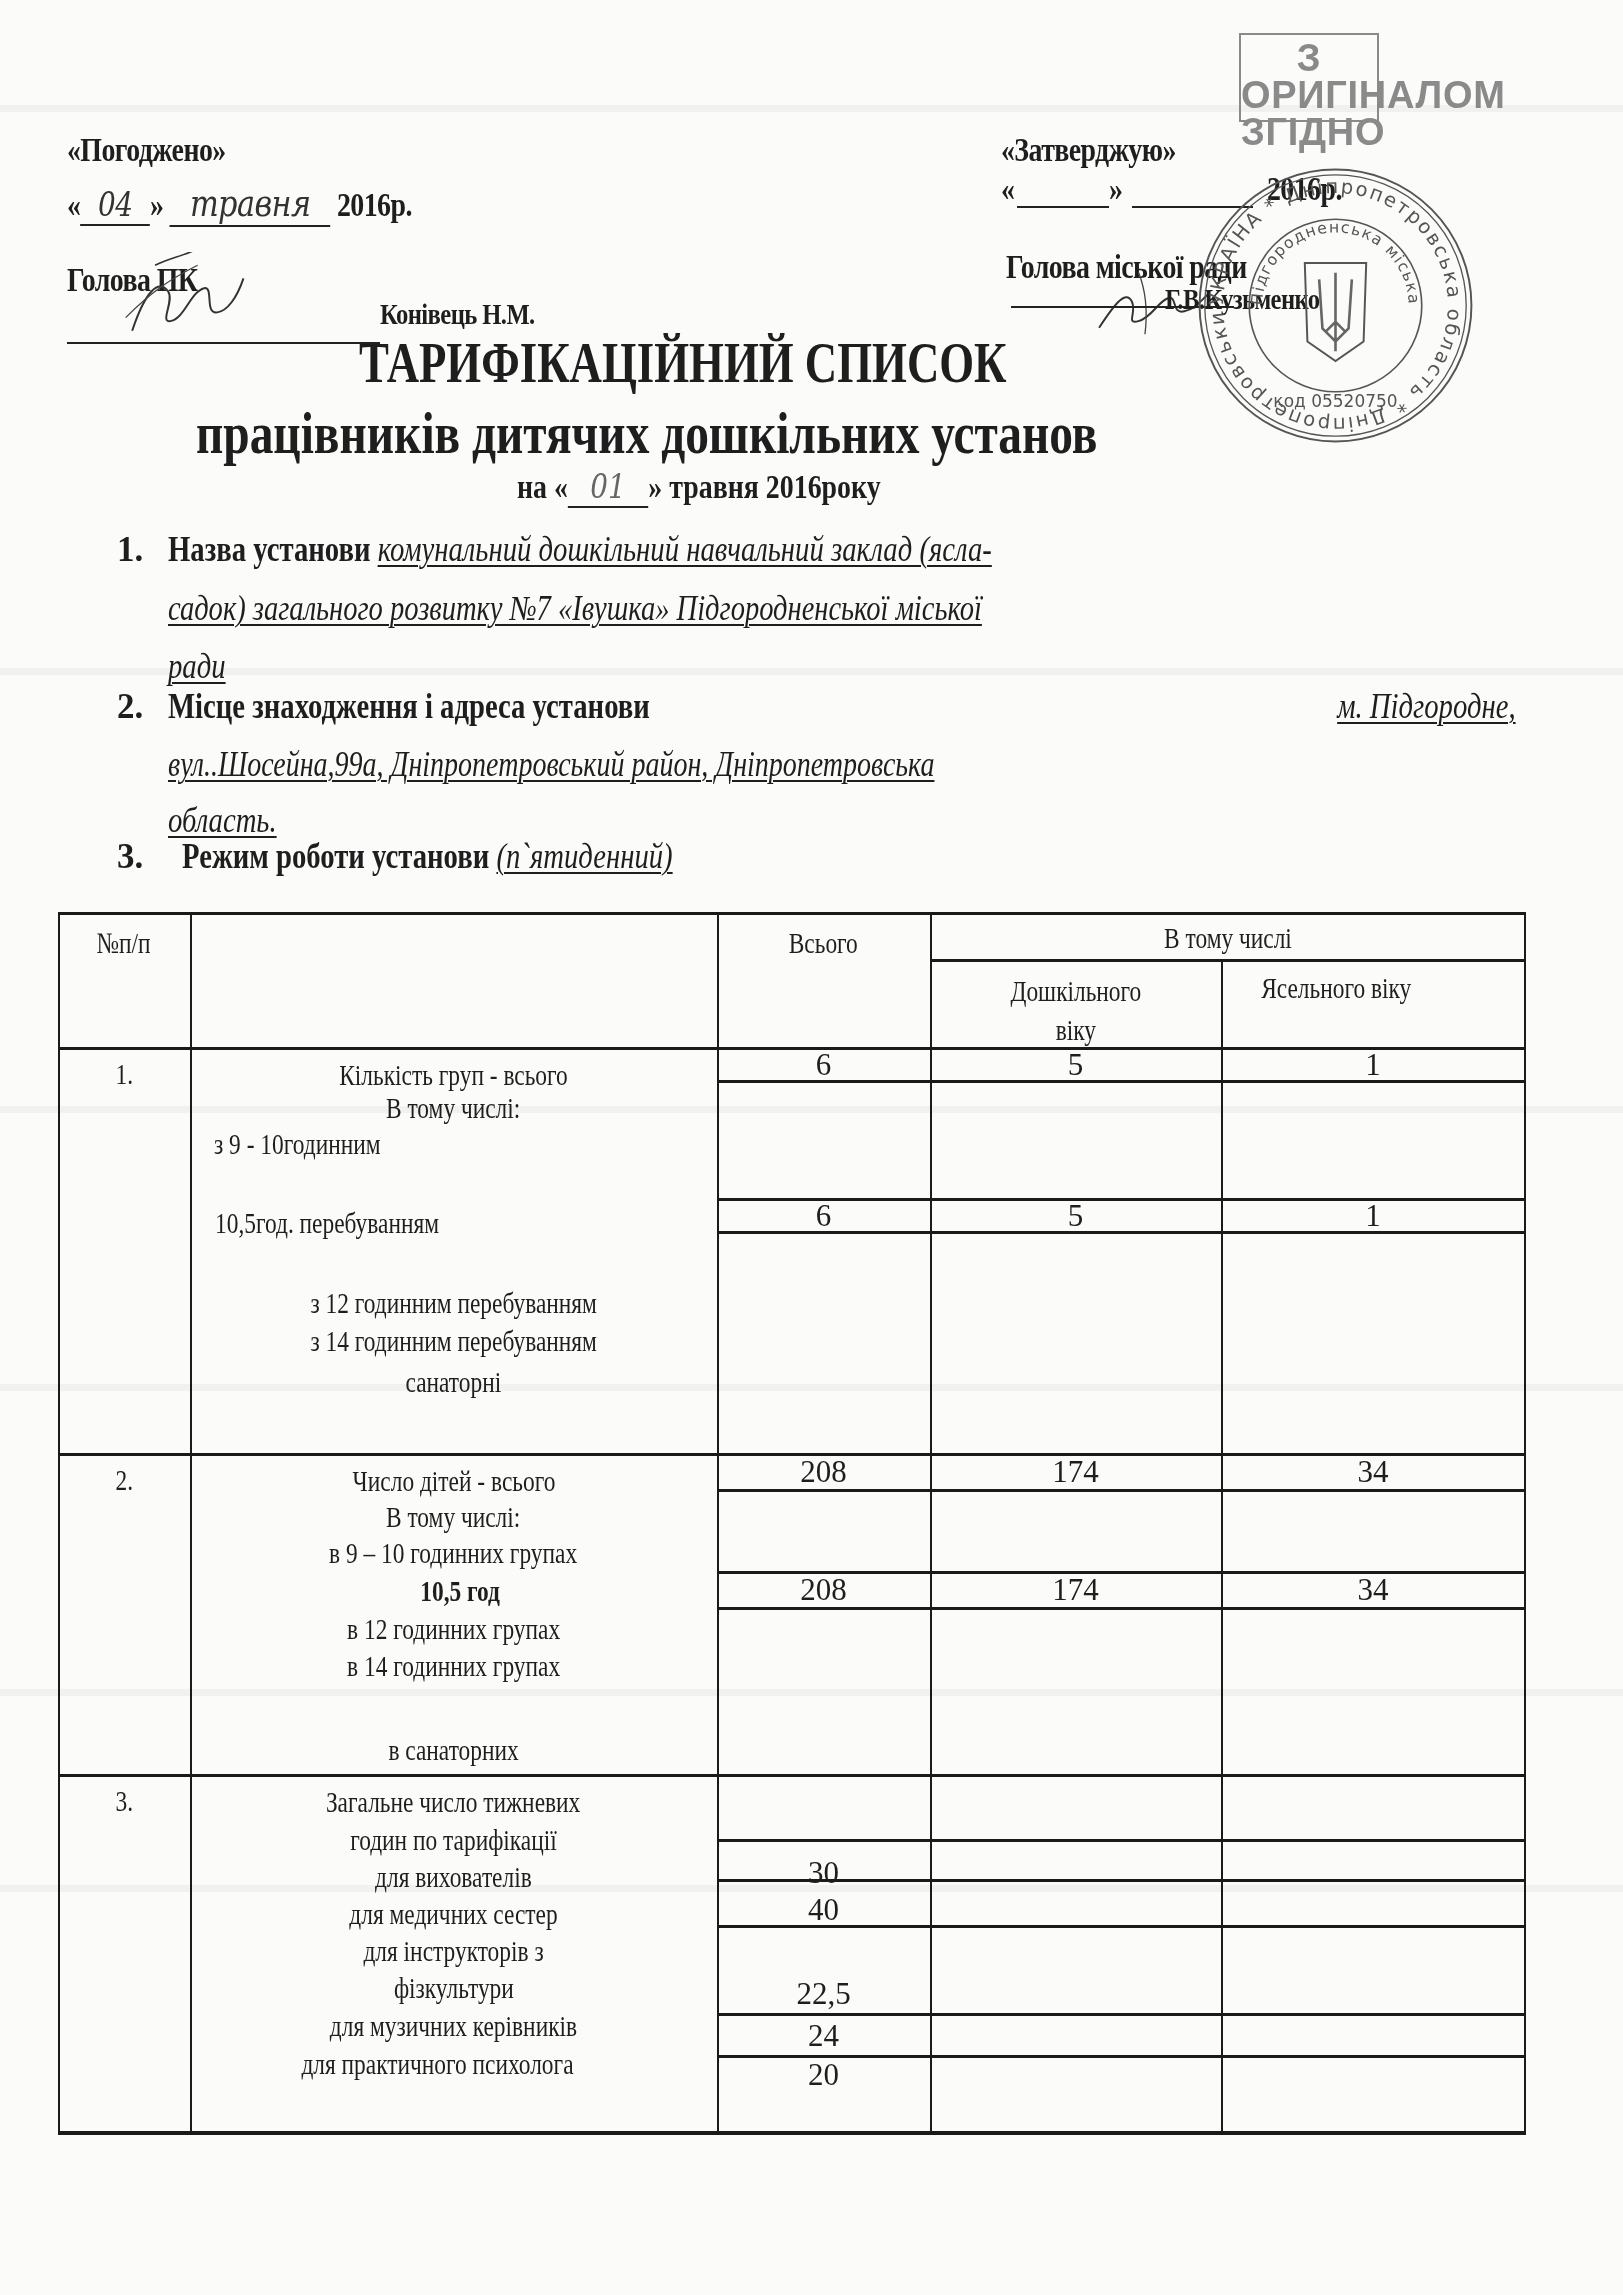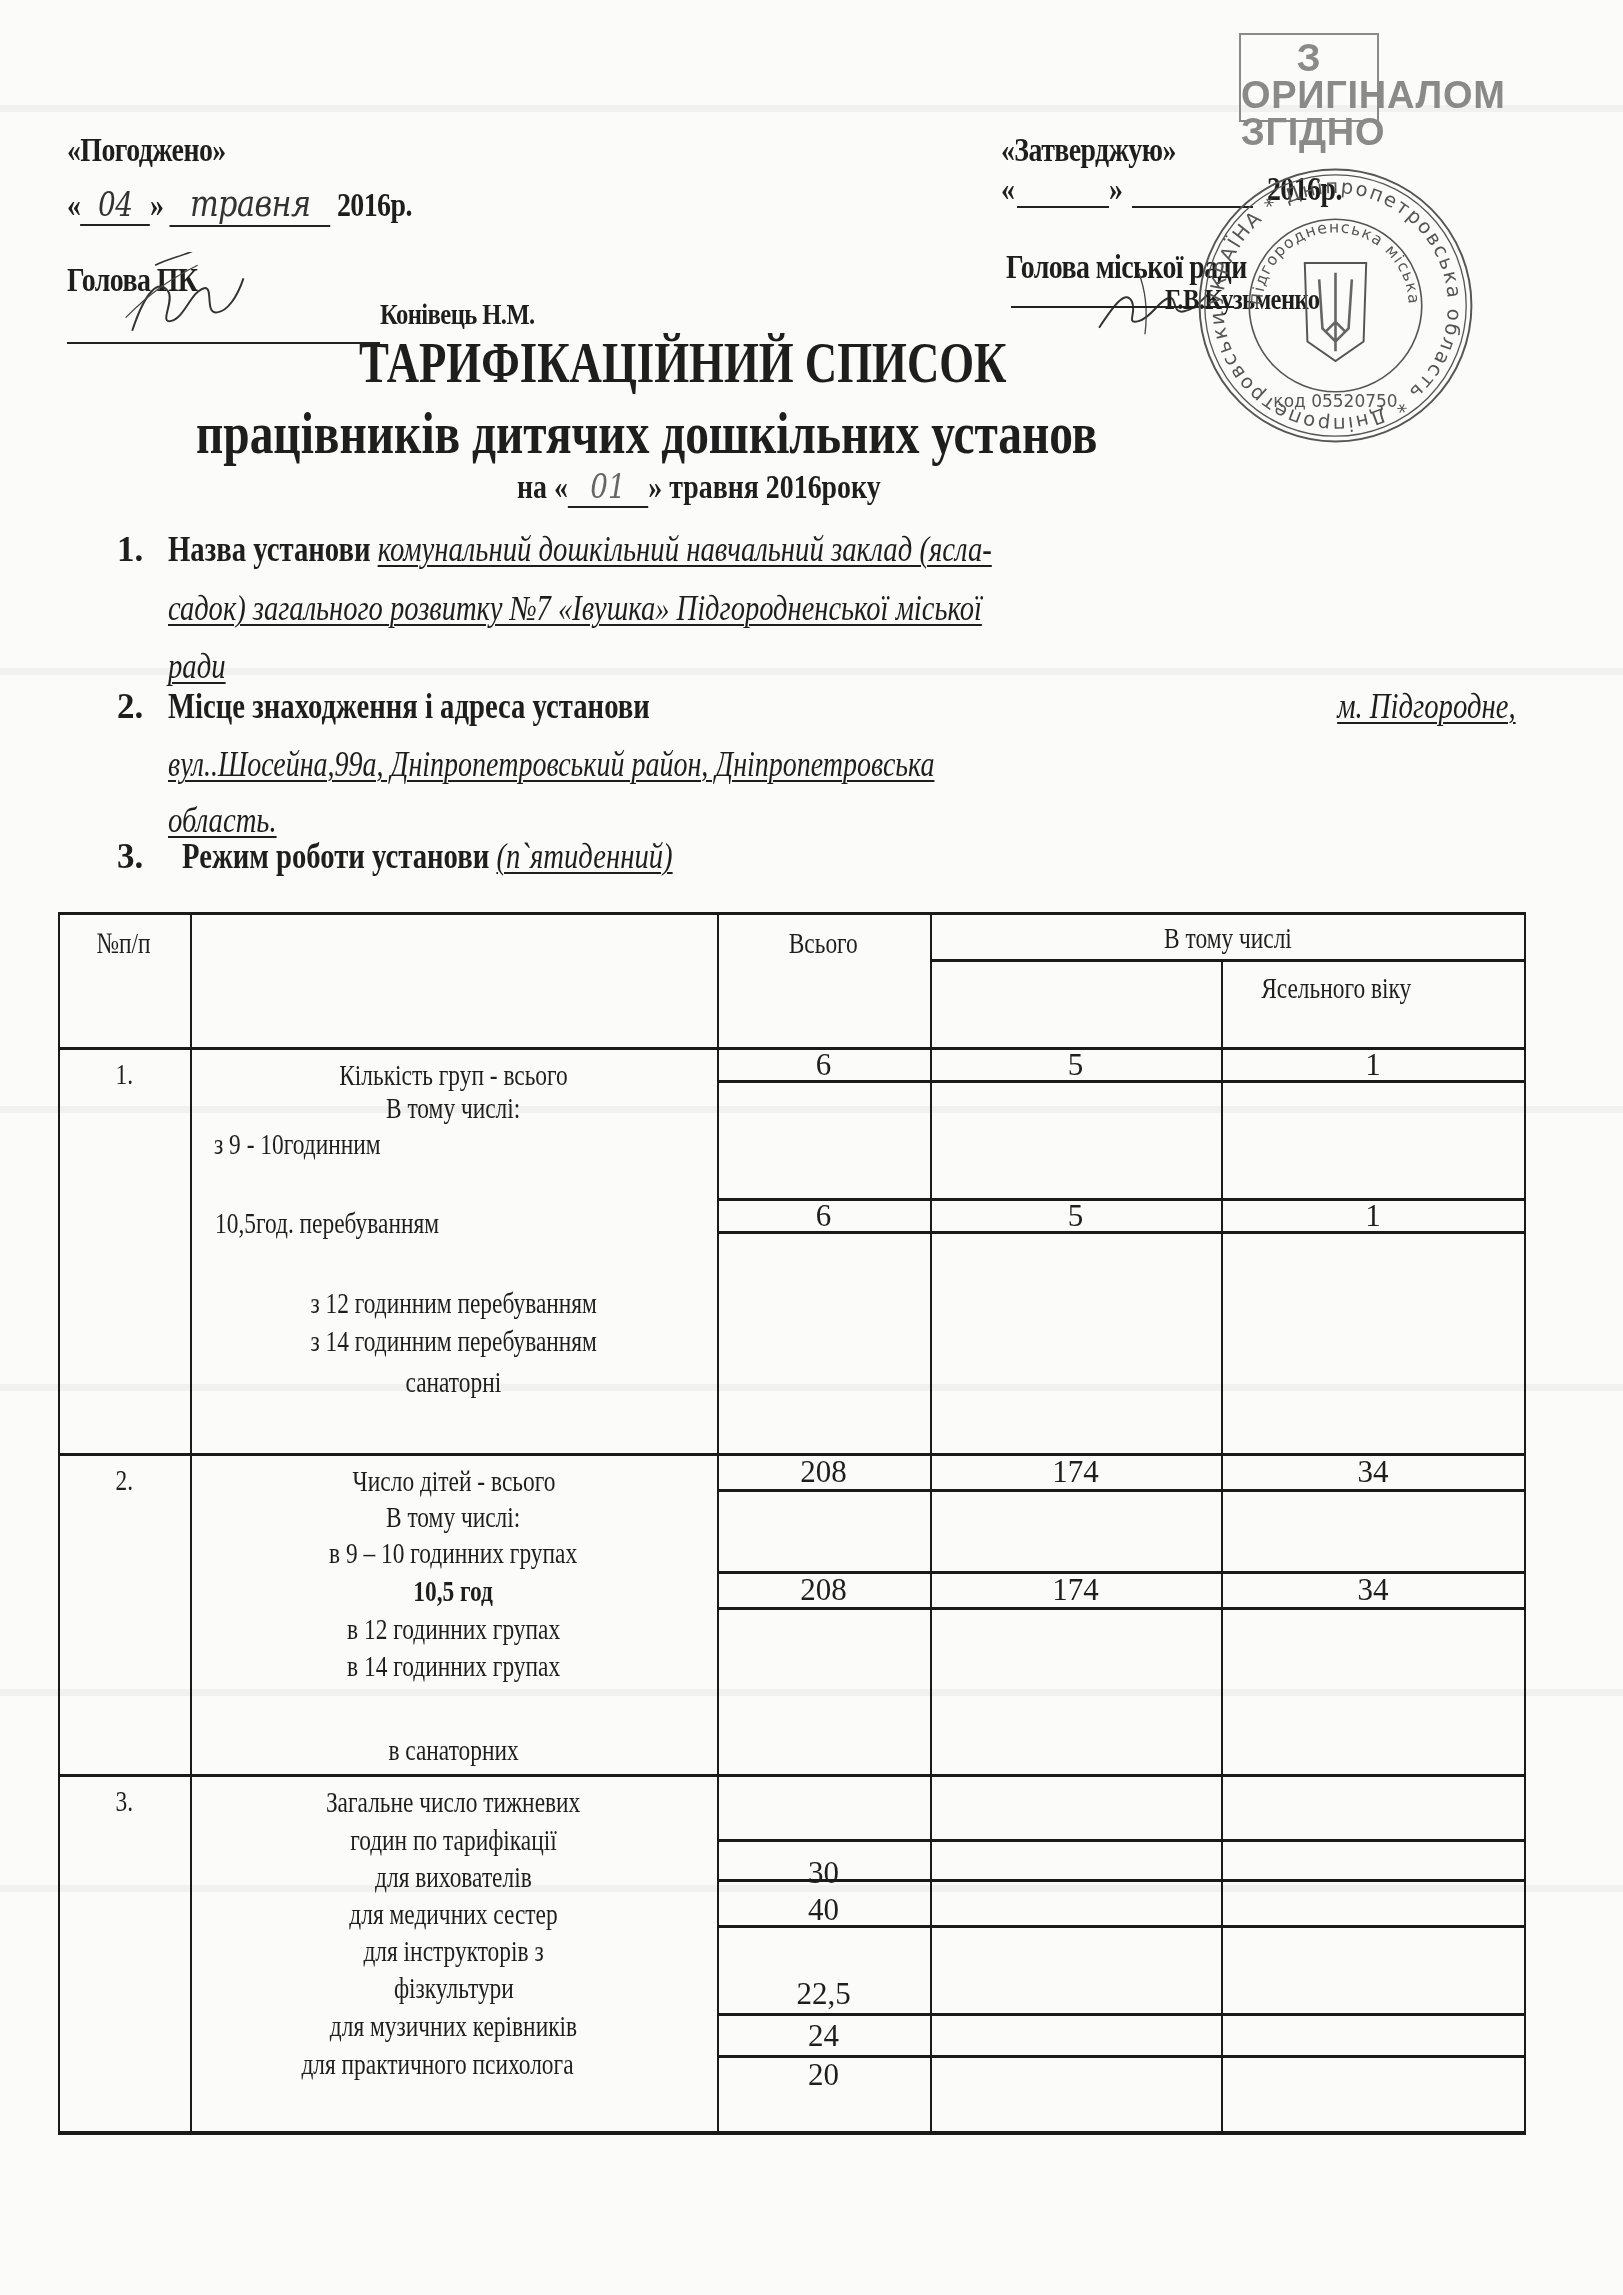--- a/index.html
+++ b/index.html
@@ -208,6 +208,10 @@
   <div class="cell-text" style="left:872px;width:596px;top:9.2px;text-decoration:underline;">
     <span class="sq">В тому числі</span>
   </div>
+  <div class="cell-text" style="left:872px;width:291px;top:59px;line-height:39px;">
+    <span class="sq">Дошкільного</span><br>
+    <span class="sq">віку</span>
+  </div>
   <div class="cell-text" style="left:1136px;width:284px;top:59px;">
     <span class="sq">Ясельного віку</span>
   </div>

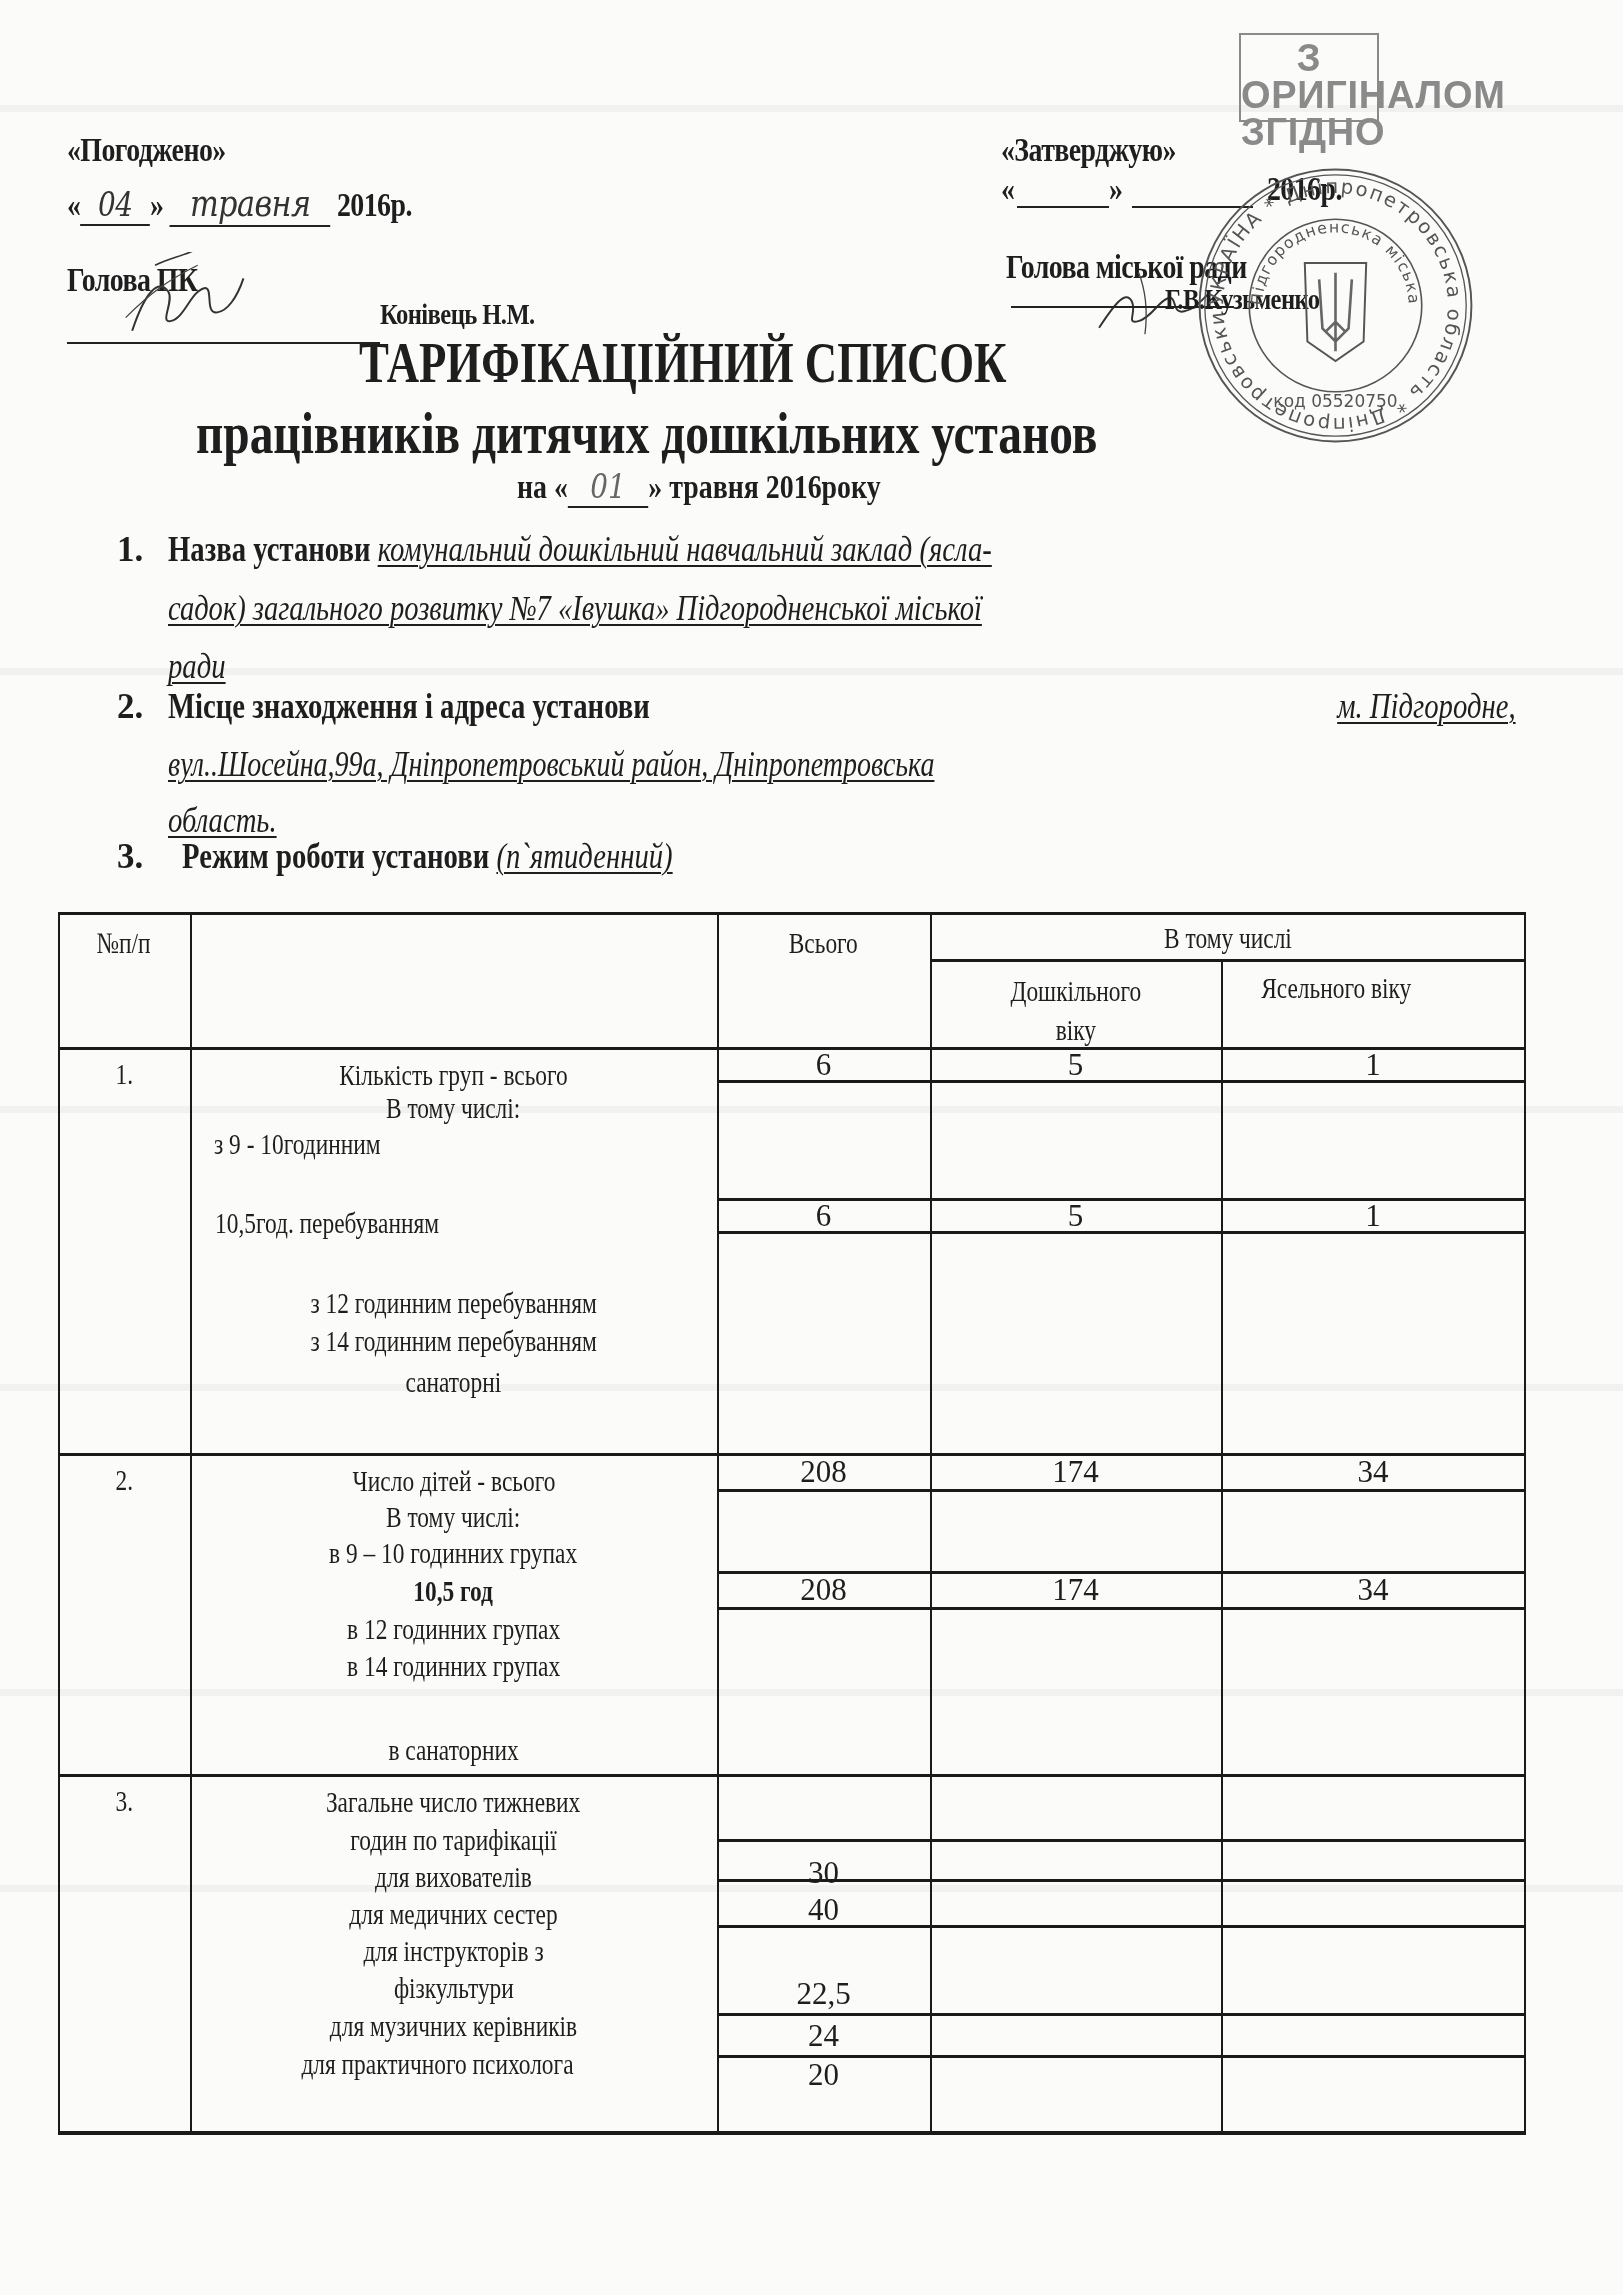--- a/index.html
+++ b/index.html
@@ -242,7 +242,7 @@
     <div class="lbl" style="left:132px;width:527px;top:551px;"><span class="sq">Число дітей - всього</span></div>
     <div class="lbl" style="left:132px;width:527px;top:587px;"><span class="sq">В тому числі:</span></div>
     <div class="lbl" style="left:132px;width:527px;top:623px;"><span class="sq">в 9 – 10 годинних групах</span></div>
-    <div class="lbl bold" style="left:132px;width:527px;top:661px;"><span class="sq">10,5 год</span></div>
+    <div class="lbl bold" style="left:132px;width:527px;top:661px;padding-left:7px;"><span class="sq">10,5 год</span></div>
     <div class="lbl" style="left:132px;width:527px;top:699px;"><span class="sq">в 12 годинних групах</span></div>
     <div class="lbl" style="left:132px;width:527px;top:736px;"><span class="sq">в 14 годинних групах</span></div>
     <div class="lbl" style="left:132px;width:527px;top:820px;"><span class="sq">в санаторних</span></div>

